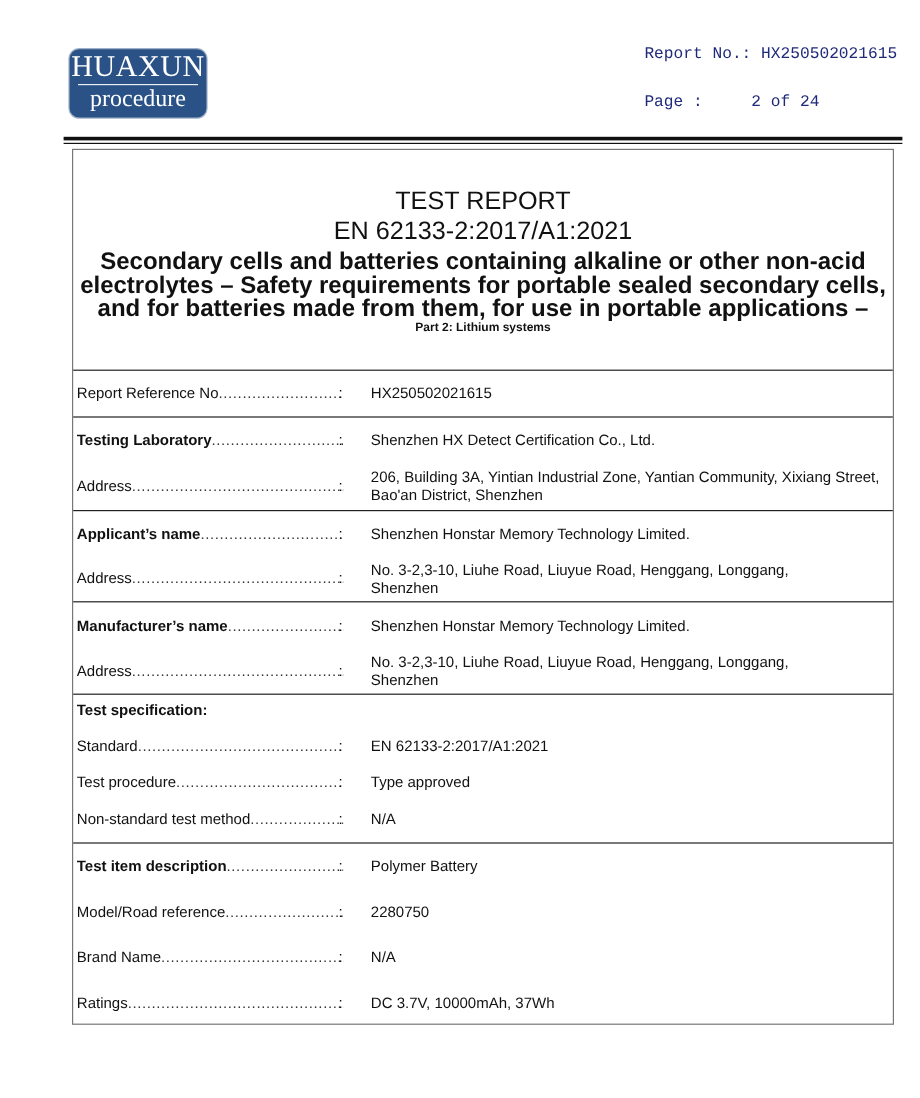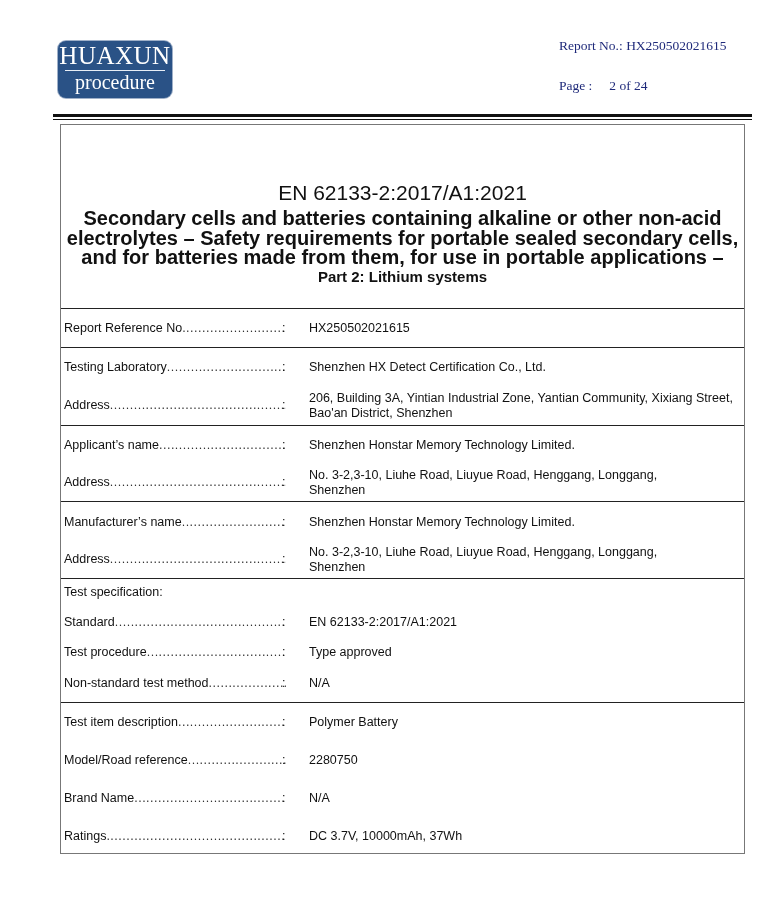--- a/index.html
+++ b/index.html
@@ -16,8 +16,8 @@
   .logo .sub { font-family: "Liberation Serif", serif; font-size: 20px; line-height: 22px; }
 
   
-  .hdr { position: absolute; left: 537px; font-family: Liberation Serif, serif;
-         font-size: 13.5px; color: #1f2a7a; white-space: pre; margin-left: 22px; }
+  .hdr { position: absolute; left: 537px; font-family: Liberation Mono, monospace;
+         font-size: 13.5px; color: #1f2a7a; white-space: pre; }
   .hdr.r1 { top: 38px; }
   .hdr.r2 { top: 78px; }
 

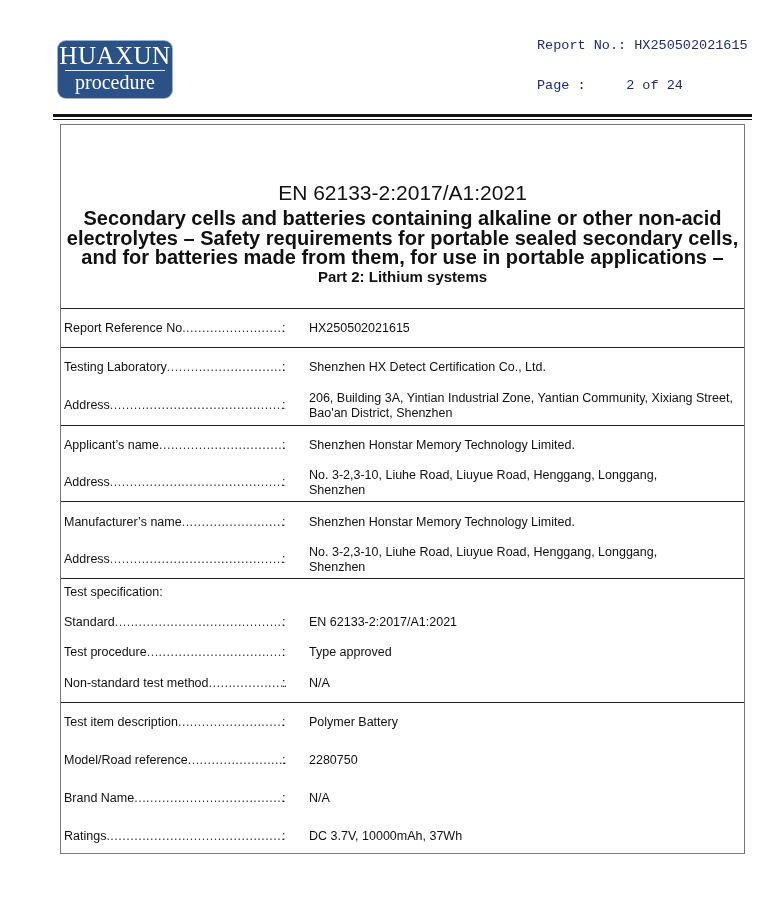--- a/index.html
+++ b/index.html
@@ -61,6 +61,7 @@
 
 <div class="box">
   <div class="title-block">
+    <div class="t1">TEST REPORT</div>
     <div class="t2">EN 62133-2:2017/A1:2021</div>
     <div class="t3">
       <span style="display:inline-block;width:675px;">Secondary cells and batteries containing alkaline or other non-acid electrolytes – Safety requirements for portable sealed secondary cells, and for batteries made from them, for use in portable applications –</span>

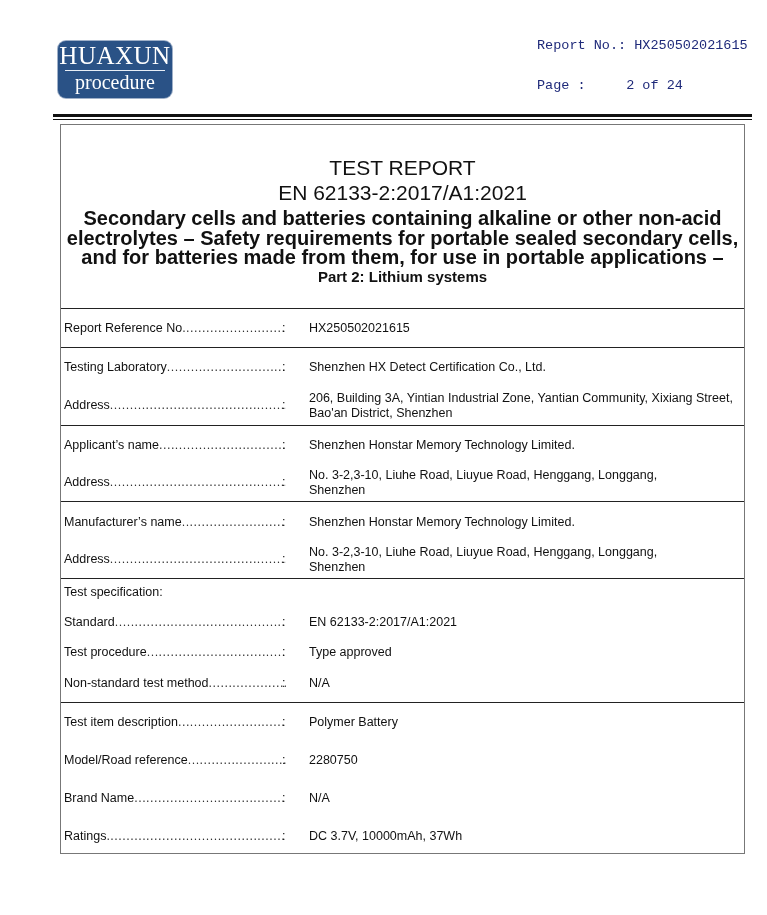--- a/index.html
+++ b/index.html
@@ -33,7 +33,7 @@
   .t1 { position: absolute; left: 0; right: 0; top: 31px; font-size: 21px; }
   .t2 { position: absolute; left: 0; right: 0; top: 56px; font-size: 21px; }
   .t3 { position: absolute; left: 0; right: 0; top: 84px; font-size: 20px; font-weight: bold; line-height: 19.5px; }
-  .t4 { position: absolute; left: 0; right: 0; top: 143px; font-size: 15px; font-weight: bold; }
+  .t4 { position: absolute; left: 0; right: 0; top: 143px; font-size: 10px; font-weight: bold; }
 
   .hline { position: absolute; left: 0; right: 0; height: 1px; background: #222; }
 

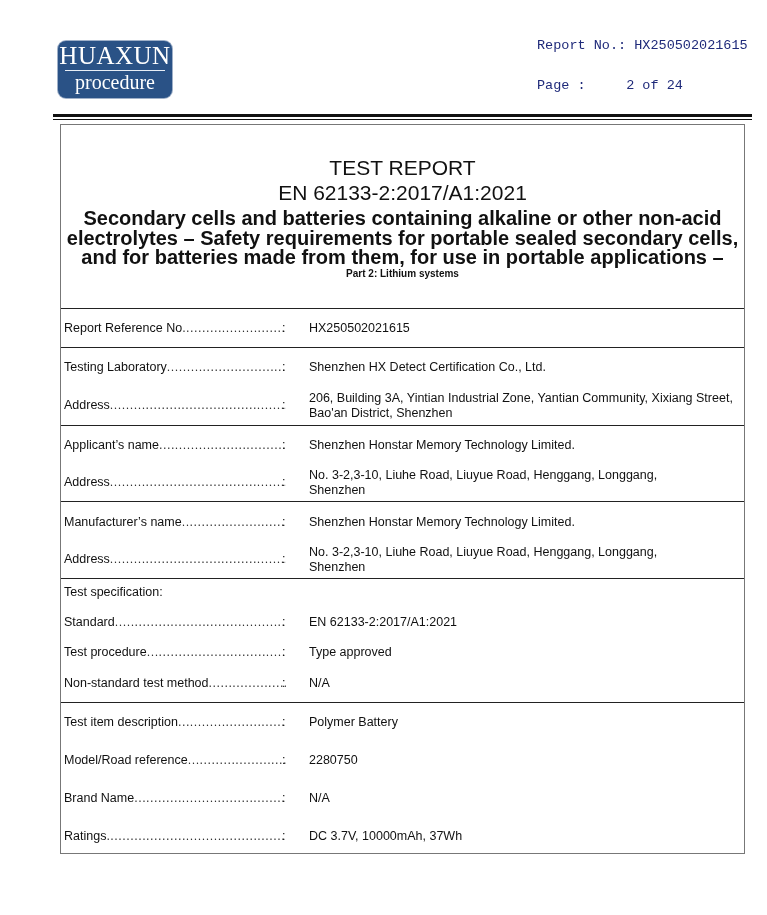--- a/index.html
+++ b/index.html
@@ -39,7 +39,7 @@
 
   .row { position: absolute; left: 0; right: 0; font-size: 12.5px; }
   .lbl { position: absolute; left: 3px; width: 222px; white-space: nowrap; overflow: hidden; }
-  .lbl b { font-weight: normal; margin-top: 12px; }
+  .lbl b { font-weight: bold; margin-top: 12px; }
   .lbl .dots { color: #333; letter-spacing: 0.5px; }
   .colon { position: absolute; left: 221px; }
   .val { position: absolute; left: 248px; width: 430px; line-height: 15px; }

